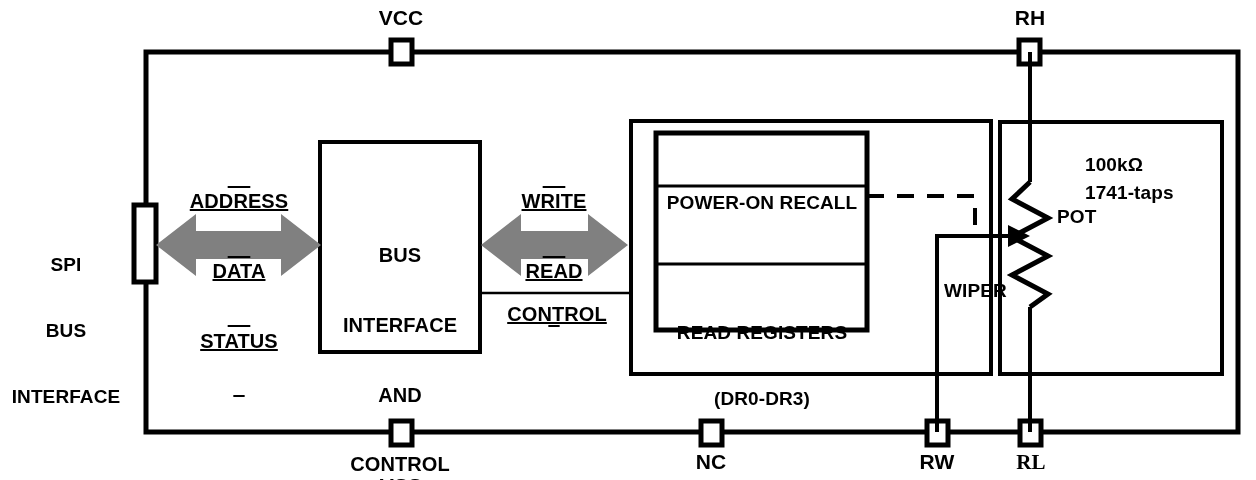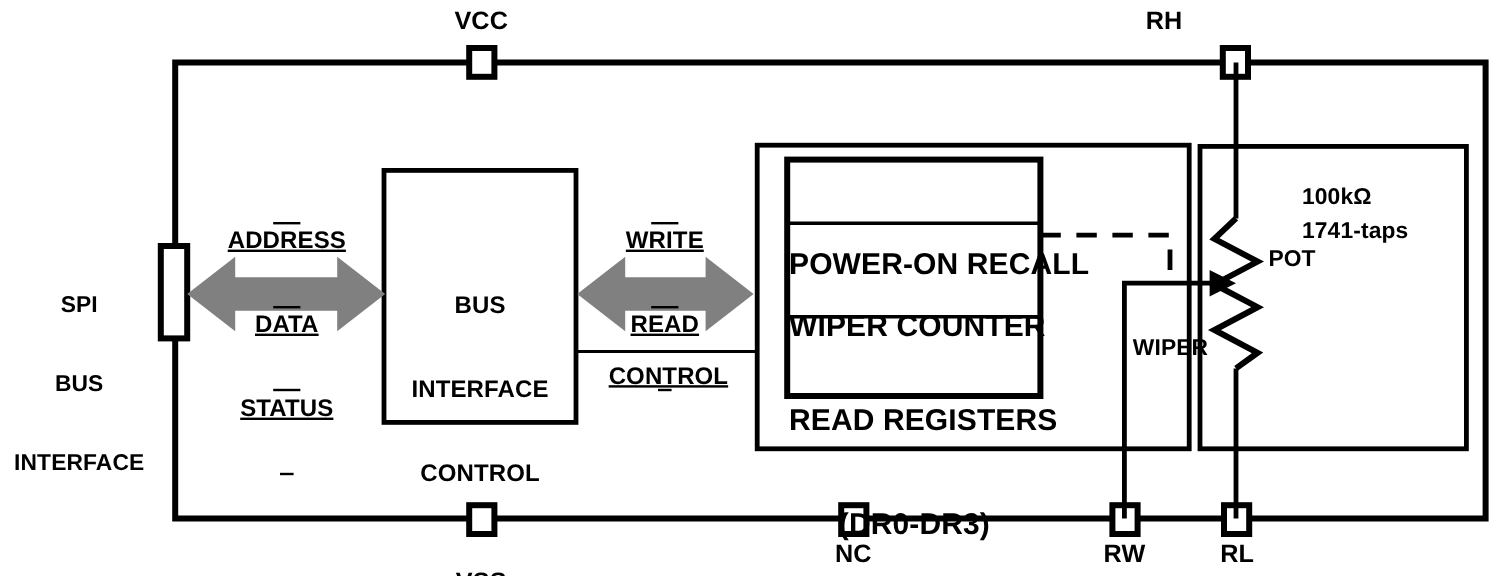--- a/index.html
+++ b/index.html
@@ -139,7 +139,7 @@
 
   <div class="lbl pin-name center" style="left:401px; top:6px;"><span>V</span><span class="sub">CC</span></div>
 
-  <div class="lbl pin-name center" style="left:970px; top:6px;"><span>R</span><span class="sub">H</span></div>
+  <div class="lbl pin-name center" style="left:1030px; top:6px;"><span>R</span><span class="sub">H</span></div>
 
   <div class="lbl pin-name center" style="left:401px; top:450px;margin-top:24px;"><span>V</span><span class="sub">SS</span></div>
 

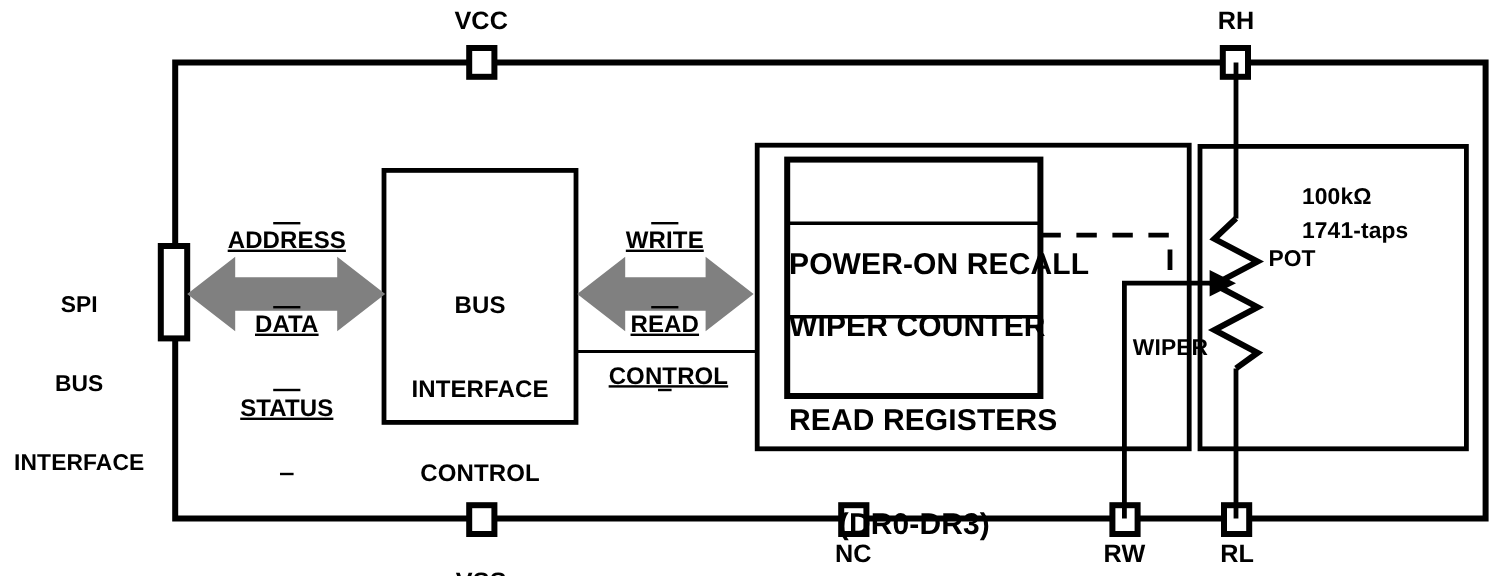--- a/index.html
+++ b/index.html
@@ -44,7 +44,7 @@
 
   
   .blk-label { font-size: 20px; }
-  .reg-label { font-size: 25px; }
+  .reg-label { font-size: 19px; }
   .bus-label { font-size: 20px; text-decoration: underline; }
   .pot-label { font-size: 19px; }
   .side-label { font-size: 19px; }

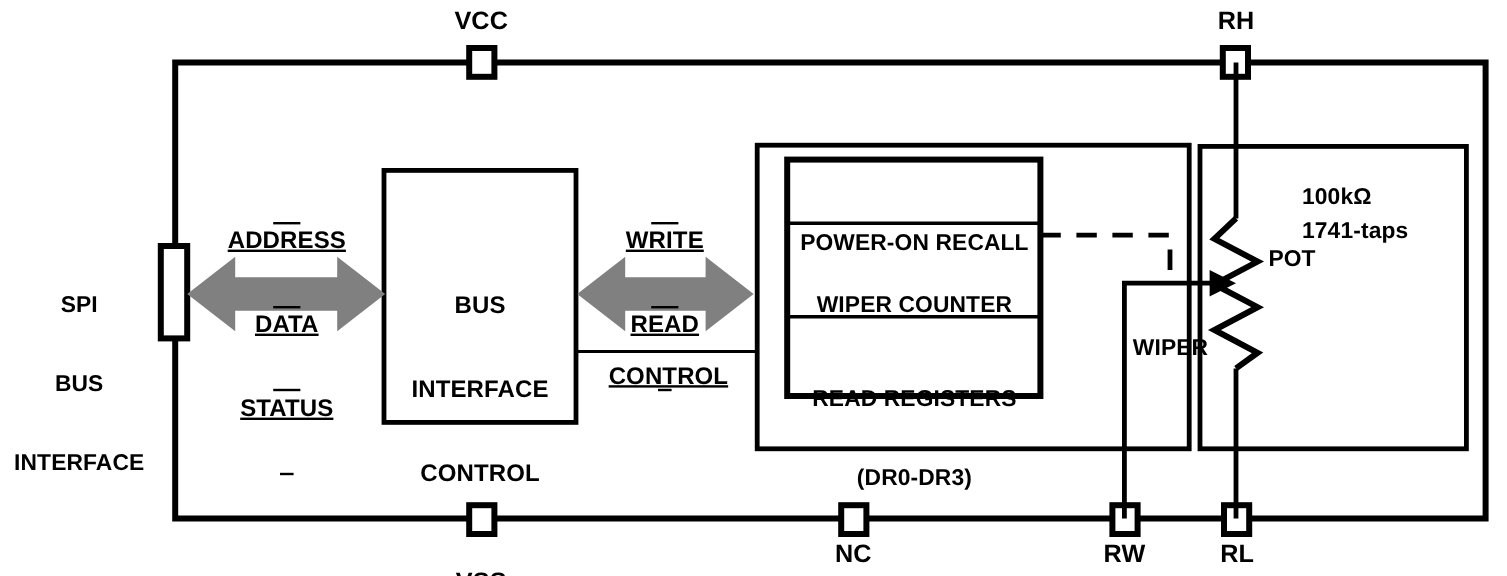--- a/index.html
+++ b/index.html
@@ -149,7 +149,7 @@
 
   <div class="lbl pin-name center" style="left:1031px; top:450px;"><span>R</span><span class="sub">L</span></div>
 
-  <div class="lbl side-label center" style="left:66px; top:200px; width:132px;">
+  <div class="lbl side-label center" style="left:66px; top:210px; width:132px;">
     <div>SPI</div>
     <div>BUS</div>
     <div>INTERFACE</div>

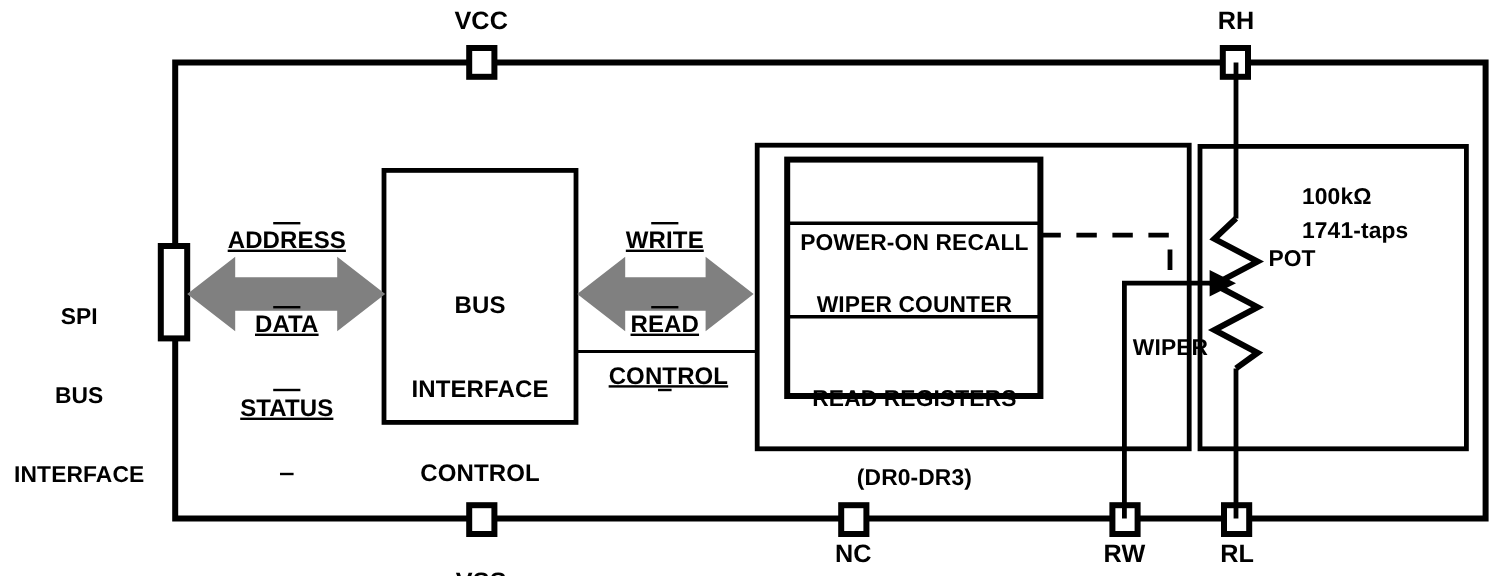--- a/index.html
+++ b/index.html
@@ -179,7 +179,6 @@
   </div>
 
   <div class="lbl reg-label center" style="left:762px; top:200px; width:209px;">
-    <div>WIPER COUNTER</div>
   </div>
 
   <div class="lbl reg-label center" style="left:762px; top:278px; width:209px;">

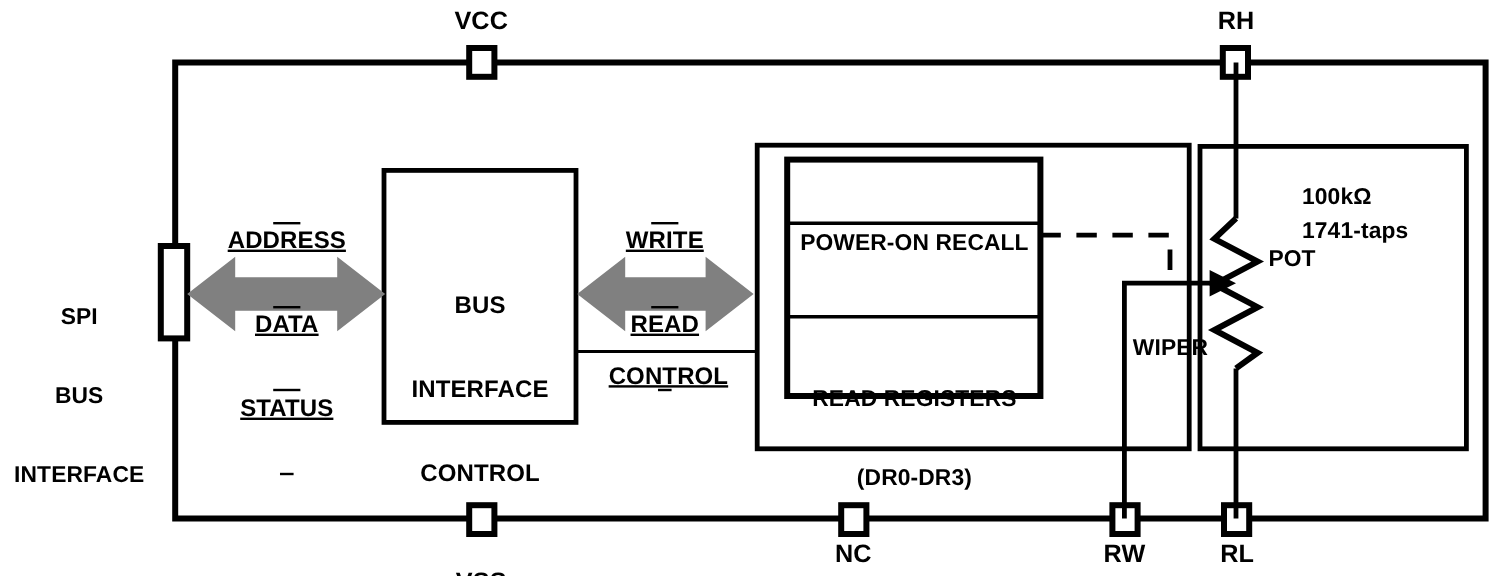--- a/index.html
+++ b/index.html
@@ -164,6 +164,7 @@
   <div class="lbl blk-label center" style="left:400px; top:198px; width:158px;">
     <div>BUS</div>
     <div>INTERFACE</div>
+    <div>AND</div>
     <div>CONTROL</div>
   </div>
 

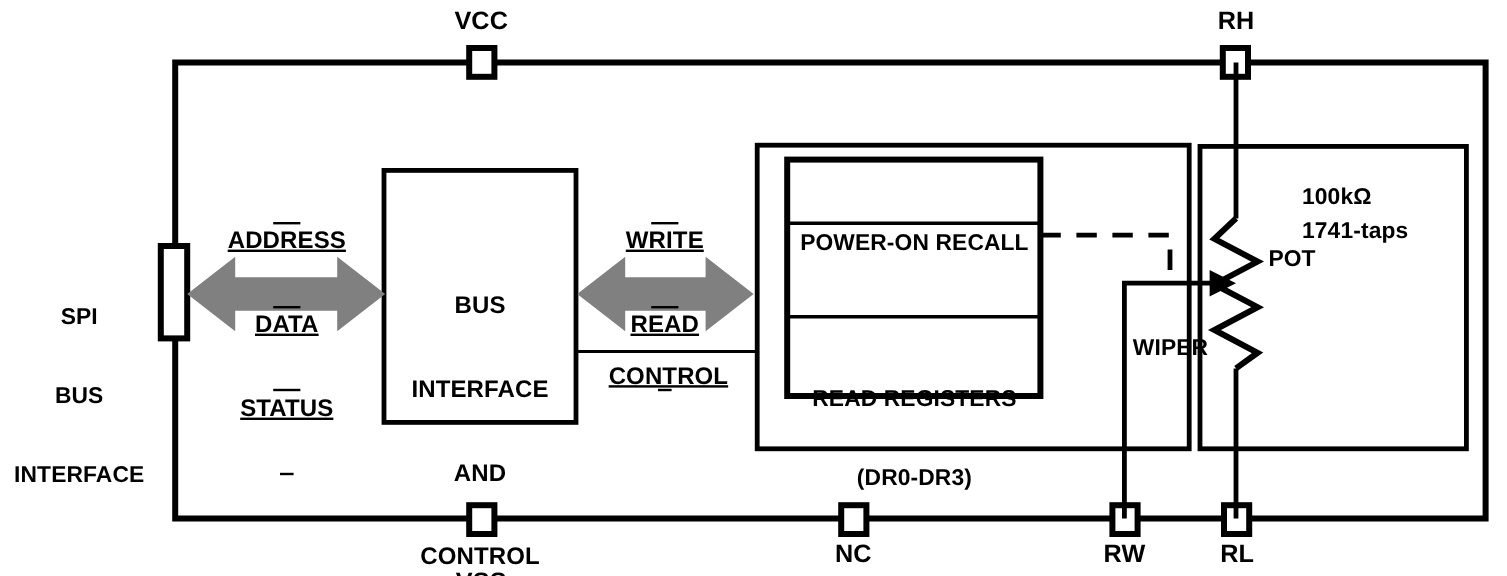--- a/index.html
+++ b/index.html
@@ -147,7 +147,7 @@
 
   <div class="lbl pin-name center" style="left:937px; top:450px;"><span>R</span><span class="sub">W</span></div>
 
-  <div class="lbl pin-name center" style="left:1031px; top:450px;"><span>R</span><span class="sub">L</span></div>
+  <div class="lbl pin-name center" style="left:1031px; top:450px;font-family:Liberation Serif, serif;"><span>R</span><span class="sub">L</span></div>
 
   <div class="lbl side-label center" style="left:66px; top:210px; width:132px;">
     <div>SPI</div>

